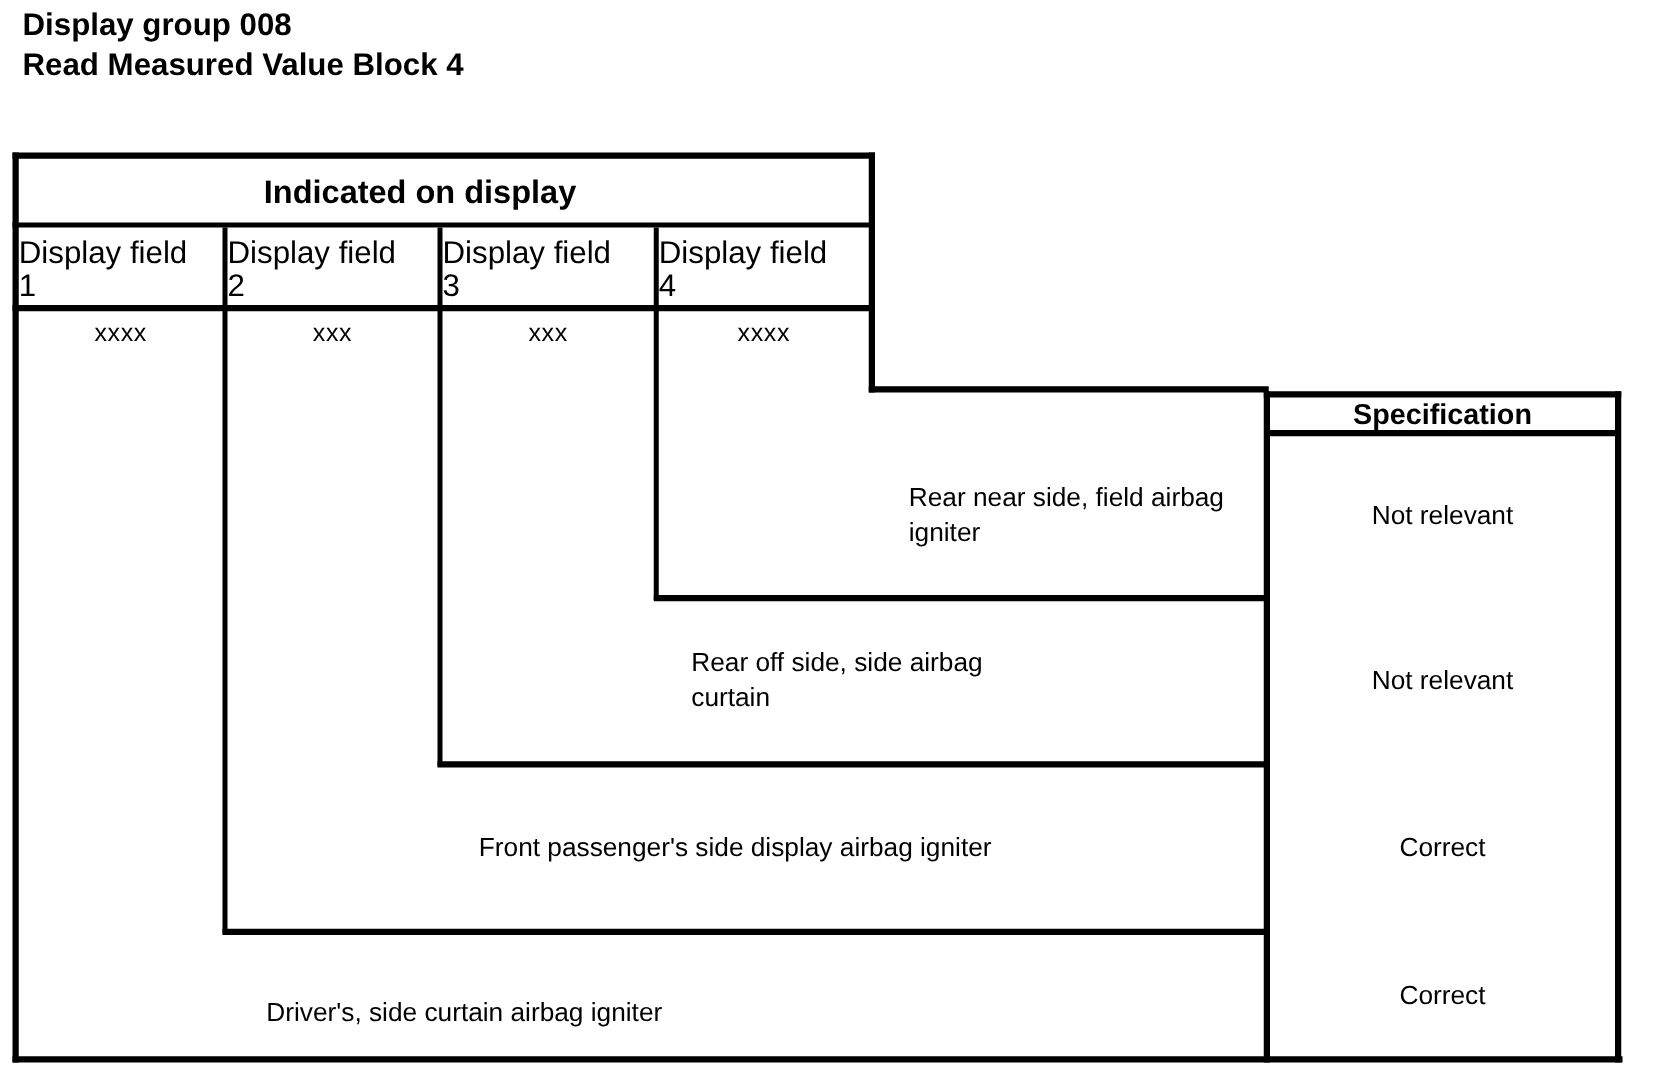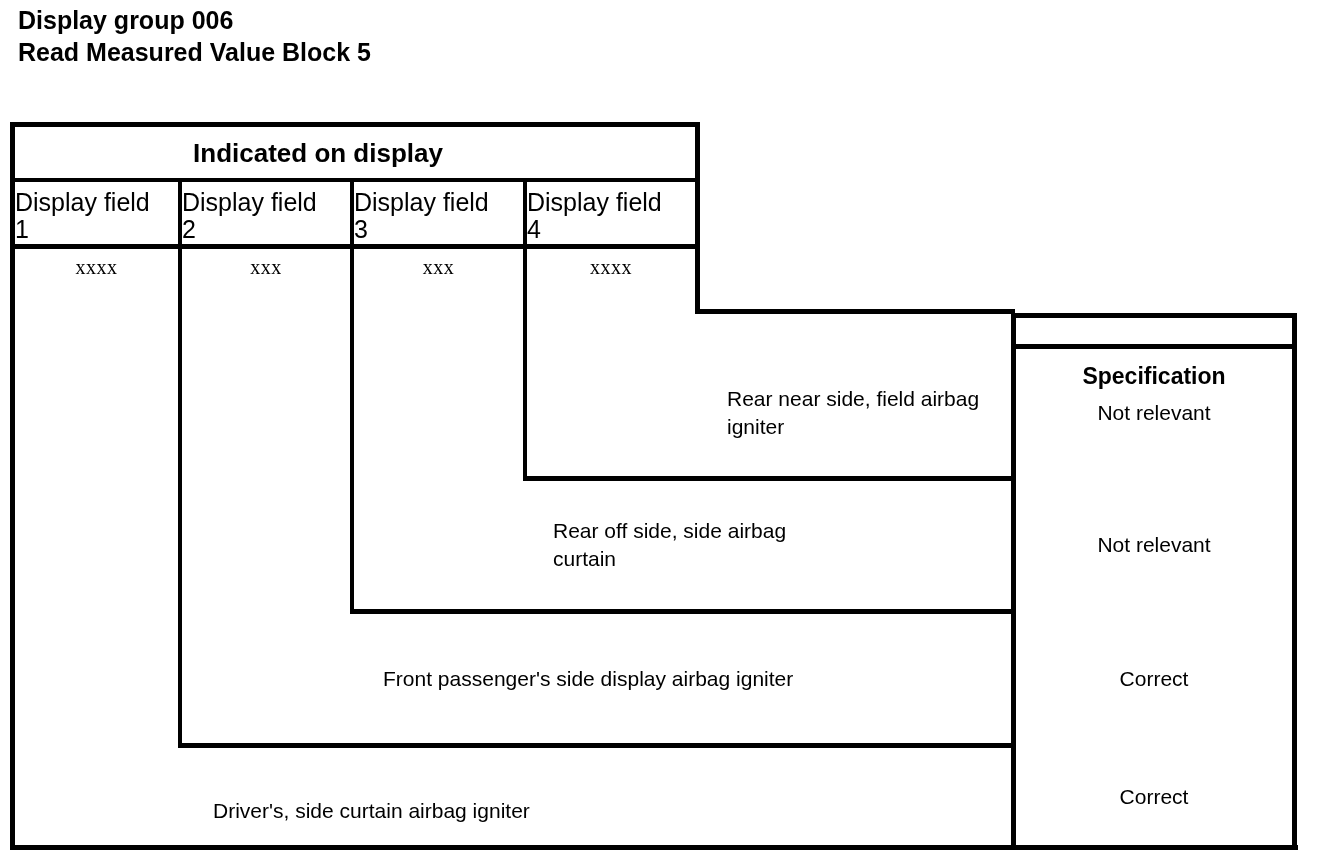--- a/index.html
+++ b/index.html
@@ -82,7 +82,7 @@
 <div id="page">
 
   <div class="title-block">
-    <div class="title-line">Display group 006</div>
+    <div class="title-line">Display group 008</div>
     <div class="title-line">Read Measured Value Block 5</div>
   </div>
 

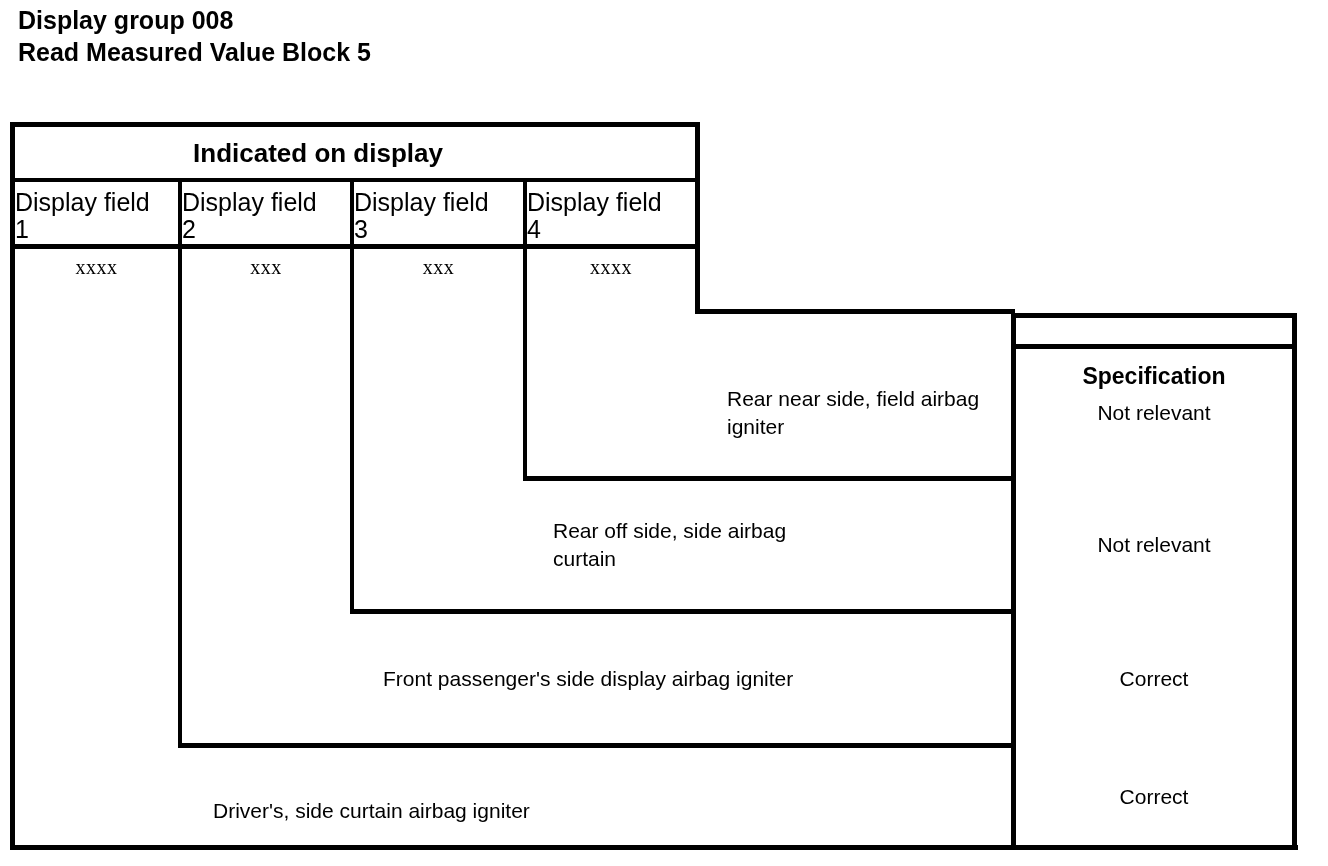--- a/index.html
+++ b/index.html
@@ -83,7 +83,7 @@
 
   <div class="title-block">
     <div class="title-line">Display group 008</div>
-    <div class="title-line">Read Measured Value Block 5</div>
+    <div class="title-line">Read Measured Value Block 4</div>
   </div>
 
   <div>

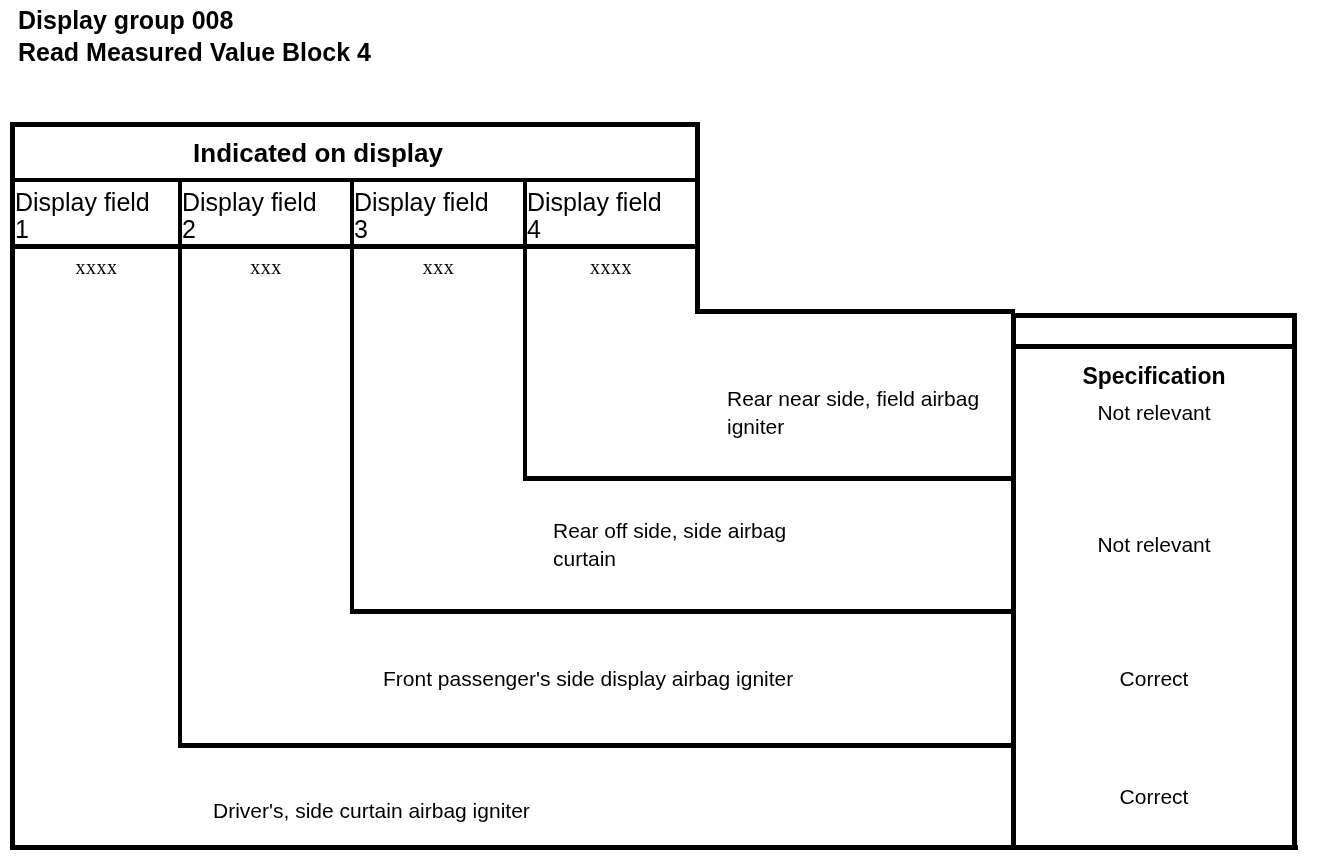--- a/index.html
+++ b/index.html
@@ -110,7 +110,7 @@
     <div class="hline" style="left:1011px; top:313px; width:286px; height:5px;"></div>
     <div class="hline" style="left:1016px; top:344px; width:276px; height:5px;"></div>
 
-    <div class="cell center band-title" style="left:14px; top:127px; width:608px; height:51px;">
+    <div class="cell center band-title" style="left:32px; top:127px; width:608px; height:51px;">
       <span>Indicated on display</span>
     </div>
 

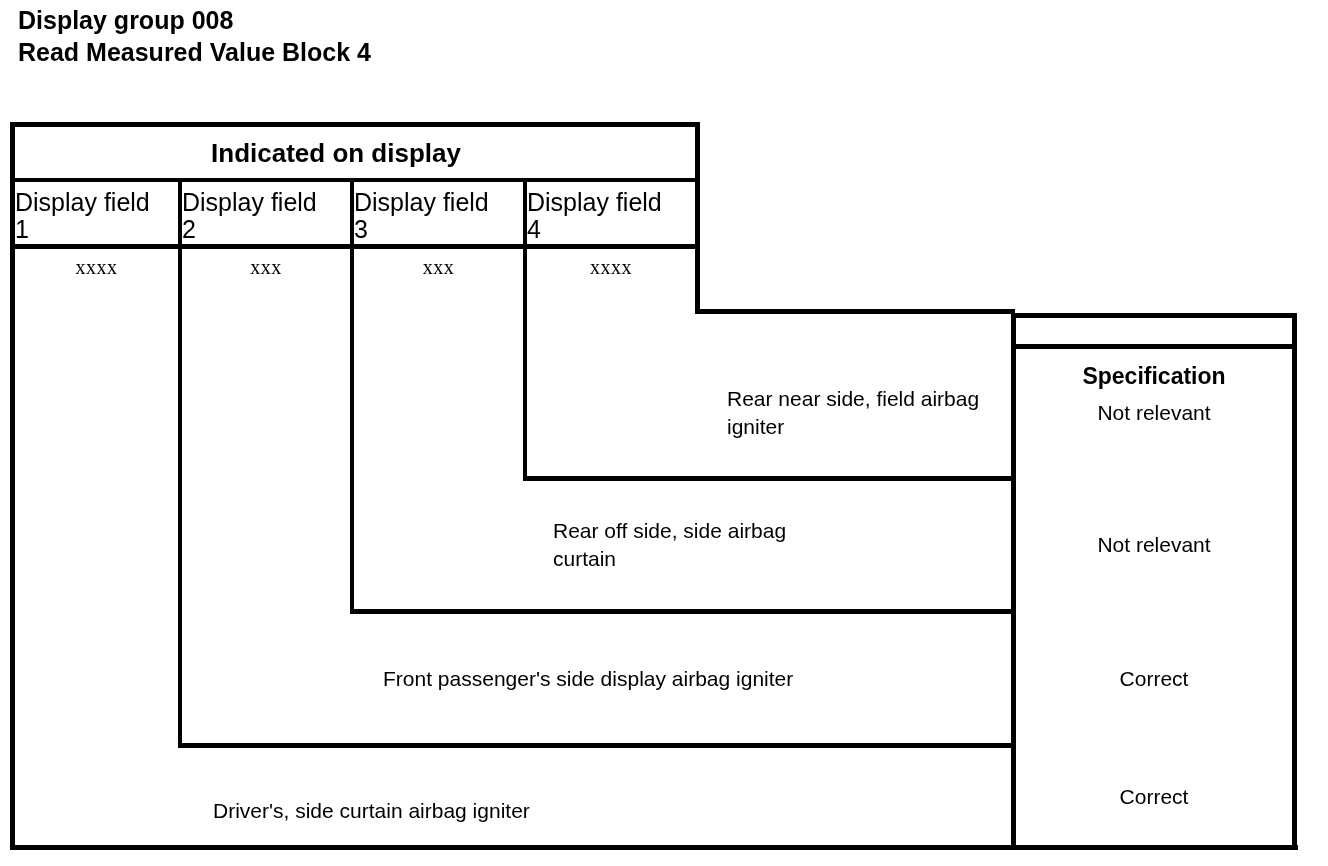--- a/index.html
+++ b/index.html
@@ -71,7 +71,7 @@
   }
   .xval {
     font-size: 20px;
-    font-family: Liberation Serif, serif;
+    font-family: Liberation Sans, sans-serif;
     letter-spacing: 0.5px;
   }
   .label-text { padding-left: 2px; }

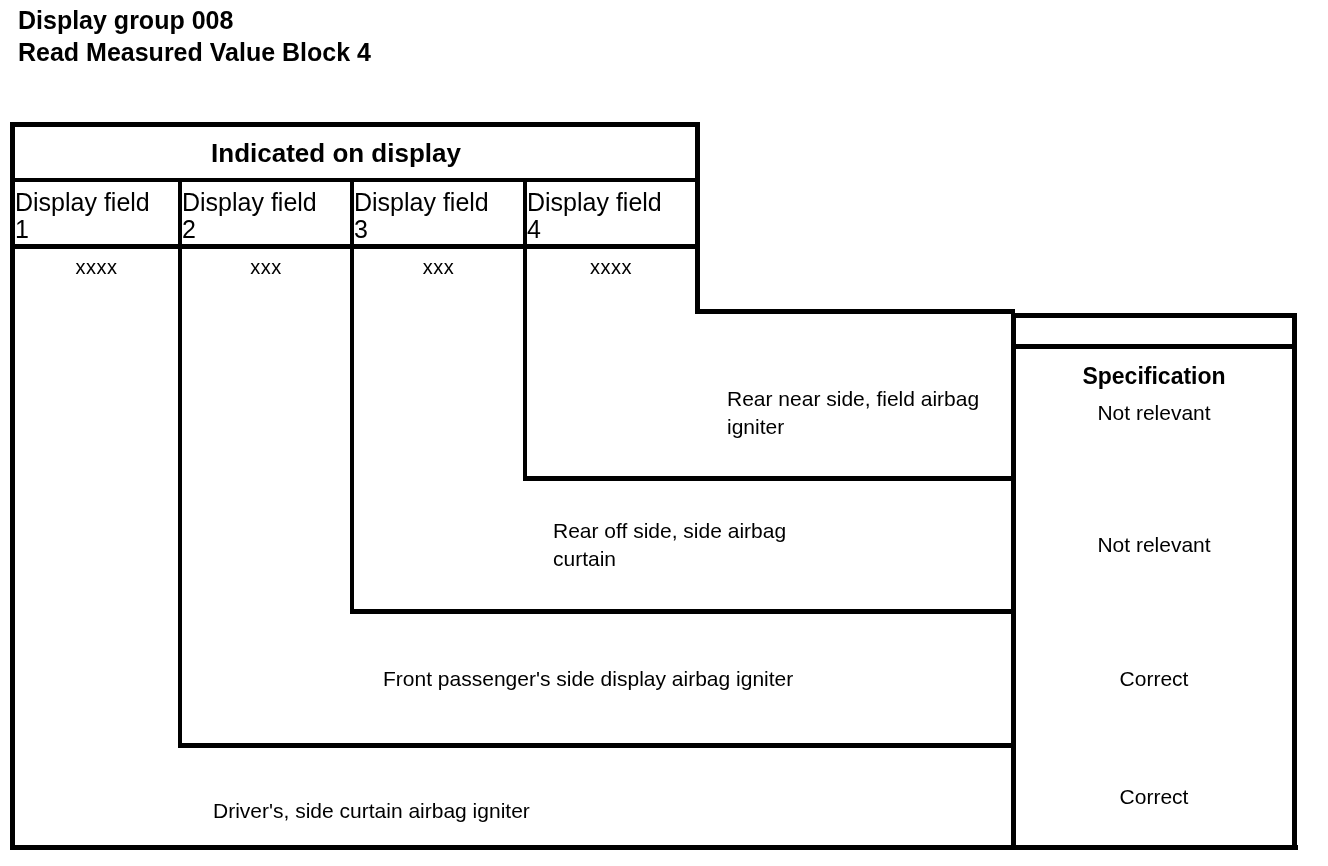--- a/index.html
+++ b/index.html
@@ -63,7 +63,6 @@
   .spec-title {
     font-size: 23px;
     font-weight: bold;
-    margin-top: 45px;
   }
   .colhead {
     font-size: 25px;

